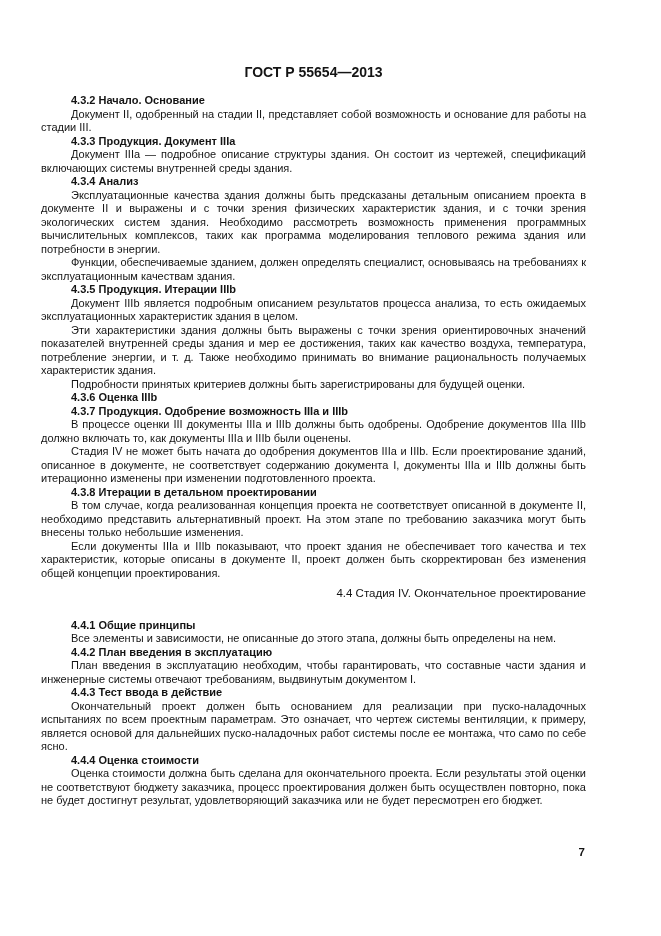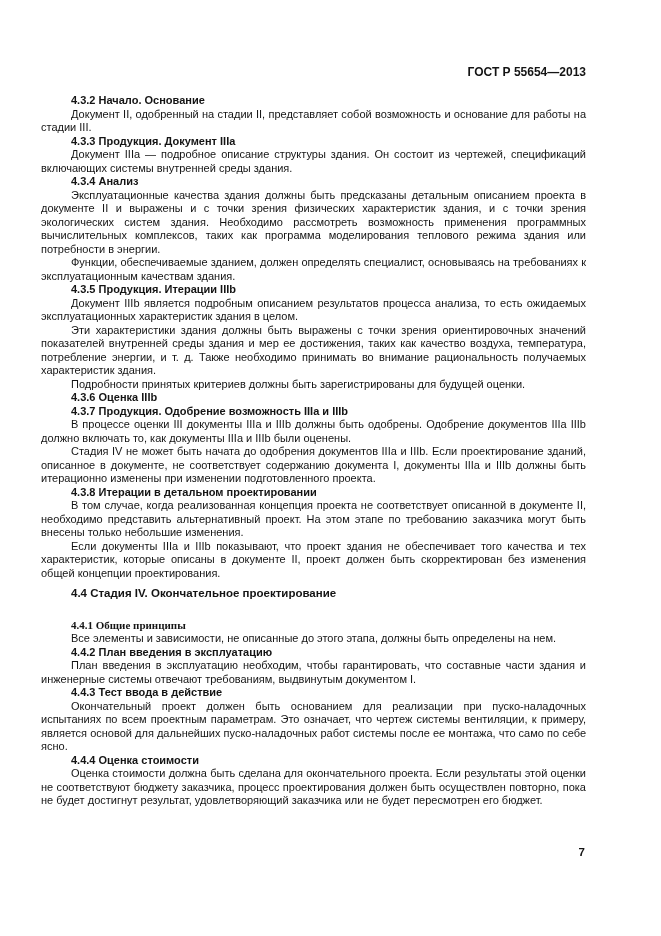--- a/index.html
+++ b/index.html
@@ -23,9 +23,9 @@
     width: 545px;
   }
   .page-header {
-    text-align: right;
+    text-align: center;
     font-weight: bold;
-    font-size: 12px;
+    font-size: 14px;
     line-height: 12px;
     margin-bottom: 16px;
   }

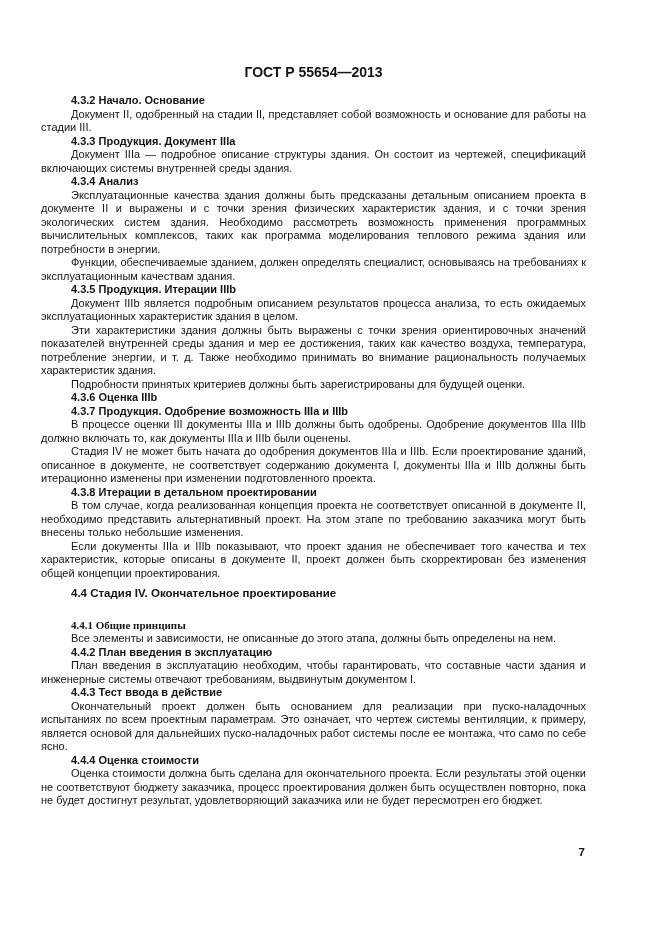--- a/index.html
+++ b/index.html
@@ -44,10 +44,11 @@
     font-weight: bold;
   }
   .section-heading {
-    font-weight: bold;
+    font-weight: normal;
     font-size: 11.5px;
     margin-top: 7px;
     margin-bottom: 7px;
+    text-align: right;
   }
   .sub-gap {
     margin-top: 18px;

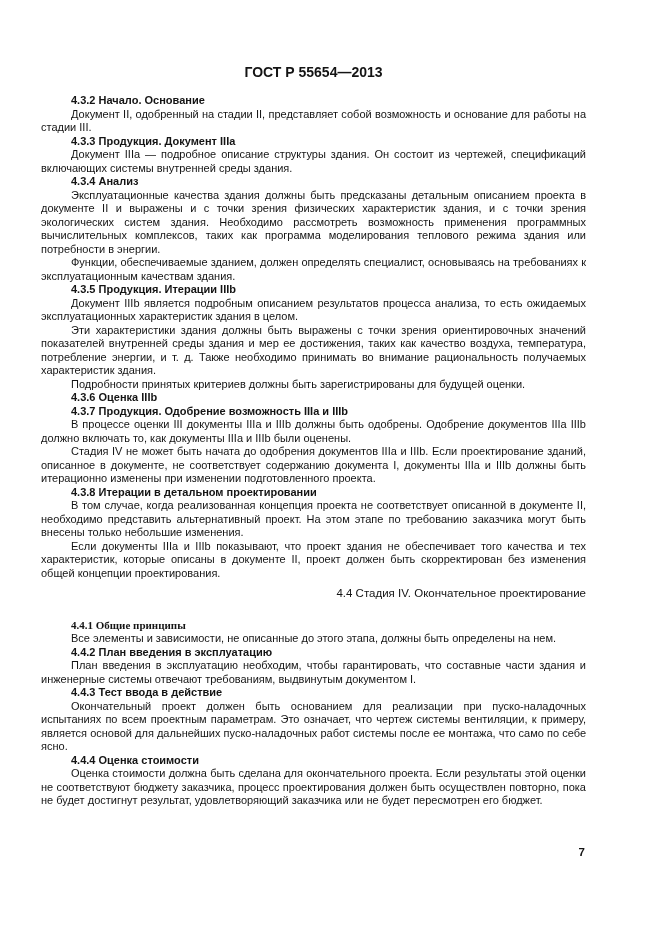--- a/index.html
+++ b/index.html
@@ -52,7 +52,6 @@
   }
   .sub-gap {
     margin-top: 18px;
-    font-family: Liberation Serif, serif;
   }
   .page-number {
     position: absolute;

